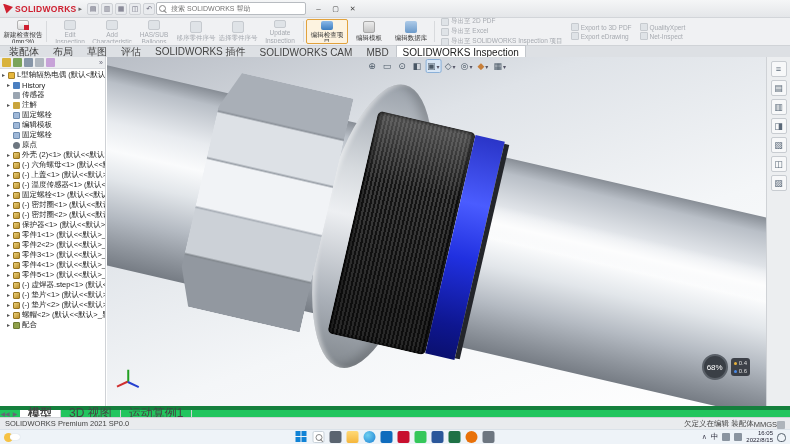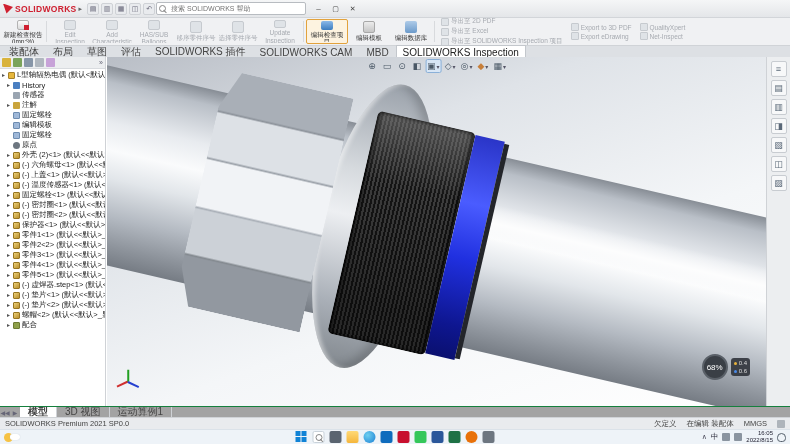--- a/index.html
+++ b/index.html
@@ -106,7 +106,7 @@
 .rp1::before{content:"≡";} .rp2::before{content:"▤";} .rp3::before{content:"▥";} .rp4::before{content:"◨";} .rp5::before{content:"▧";} .rp6::before{content:"◫";} .rp7::before{content:"▨";}
 
 
-.modeltabs{position:absolute;top:406px;left:0;right:0;height:11px;background:#a3a3a3;border-top:1px solid #15803d;display:flex;align-items:stretch;font-size:10px;color:#444;}
+.modeltabs{position:absolute;top:406px;left:0;right:0;height:11px;background:#22c55e;border-top:4px solid #15803d;display:flex;align-items:stretch;font-size:12px;color:#444;}
 .mt-arrow{width:10px;display:flex;align-items:center;justify-content:center;font-size:6px;color:#667;}
 .mt-a1::before{content:"◀◀";} .mt-a2::before{content:"▶";}
 .mtab{padding:0 8px;display:flex;align-items:center;border-right:1px solid #cfd2d6;}

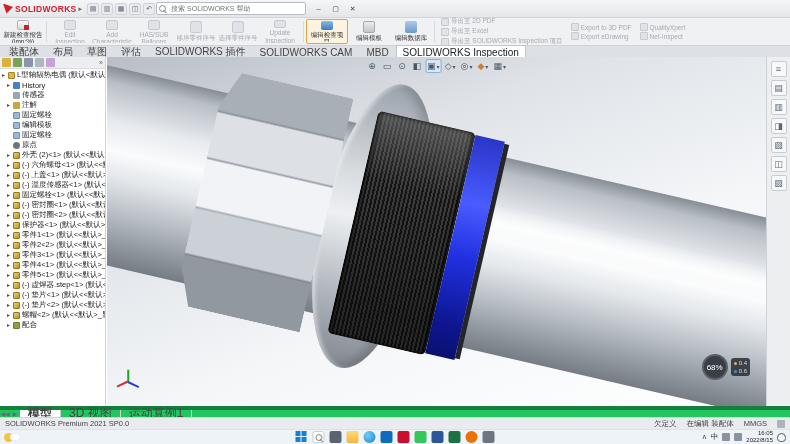--- a/index.html
+++ b/index.html
@@ -114,7 +114,7 @@
 
 
 .statusbar{position:absolute;top:417px;left:0;right:0;height:12px;background:#e9ebee;border-top:1px solid #d0d3d7;display:flex;align-items:center;font-size:7.5px;color:#444;padding:0 5px;}
-.sb-right{margin-left:auto;display:flex;gap:10px;align-items:center;}
+.sb-right{margin-left:auto;display:flex;align-items:flex-end;}
 .sb-ic{width:8px;height:8px;background:#aeb4bb;border-radius:1px;}
 
 

